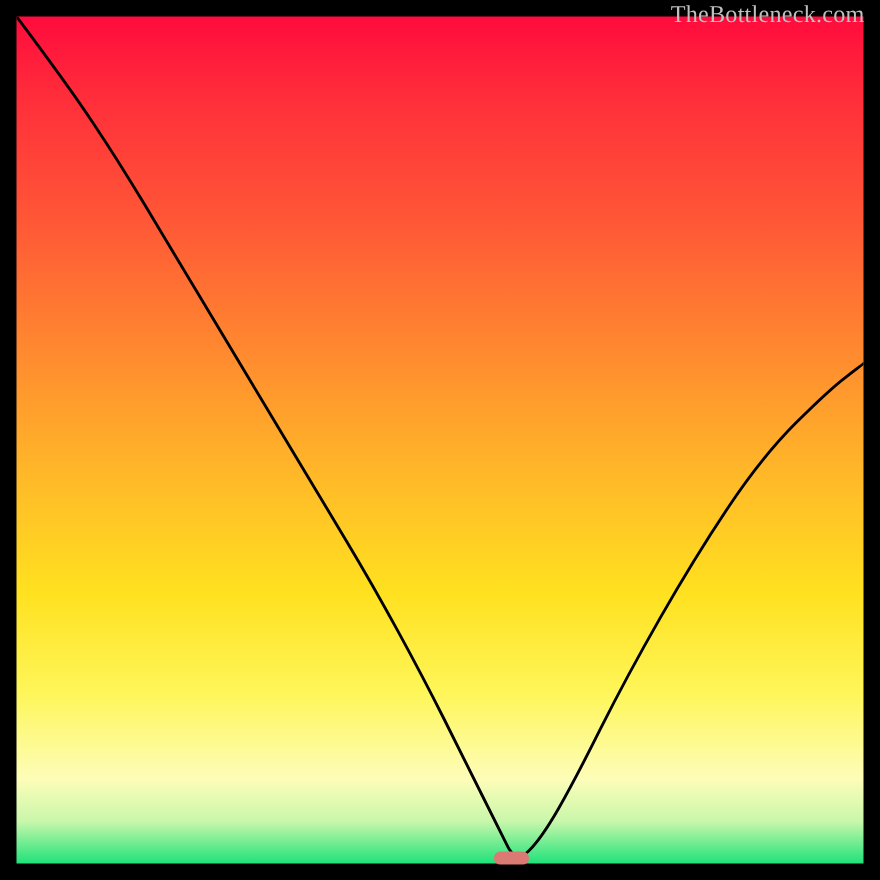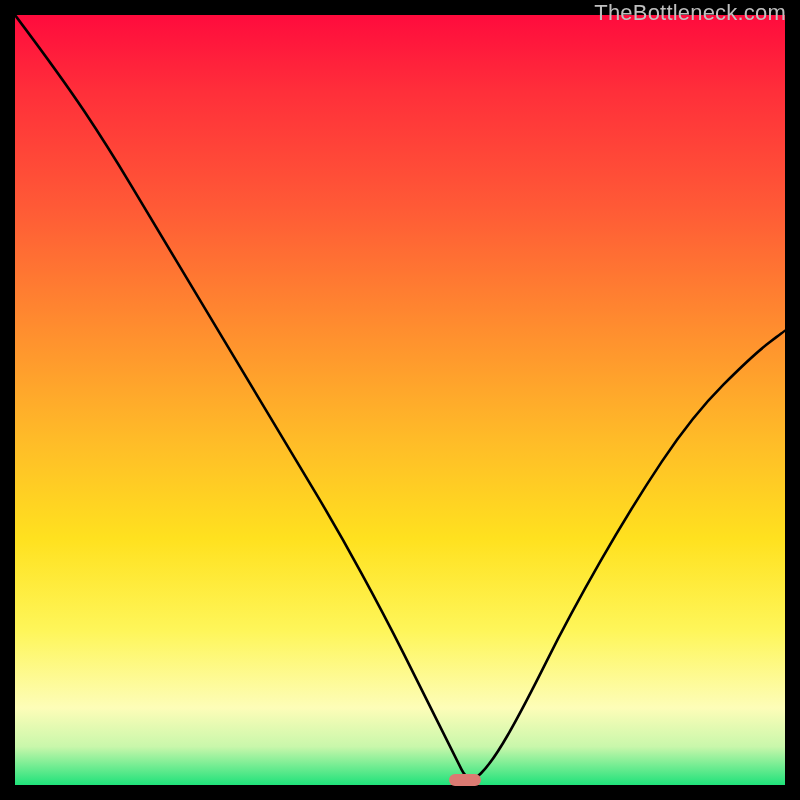--- a/index.html
+++ b/index.html
@@ -16,6 +16,7 @@
     width: 800px;
     height: 780px;
     background: #000;
+    font-family: Liberation Serif, serif;
   }
   .plot-area {
     position: absolute;

